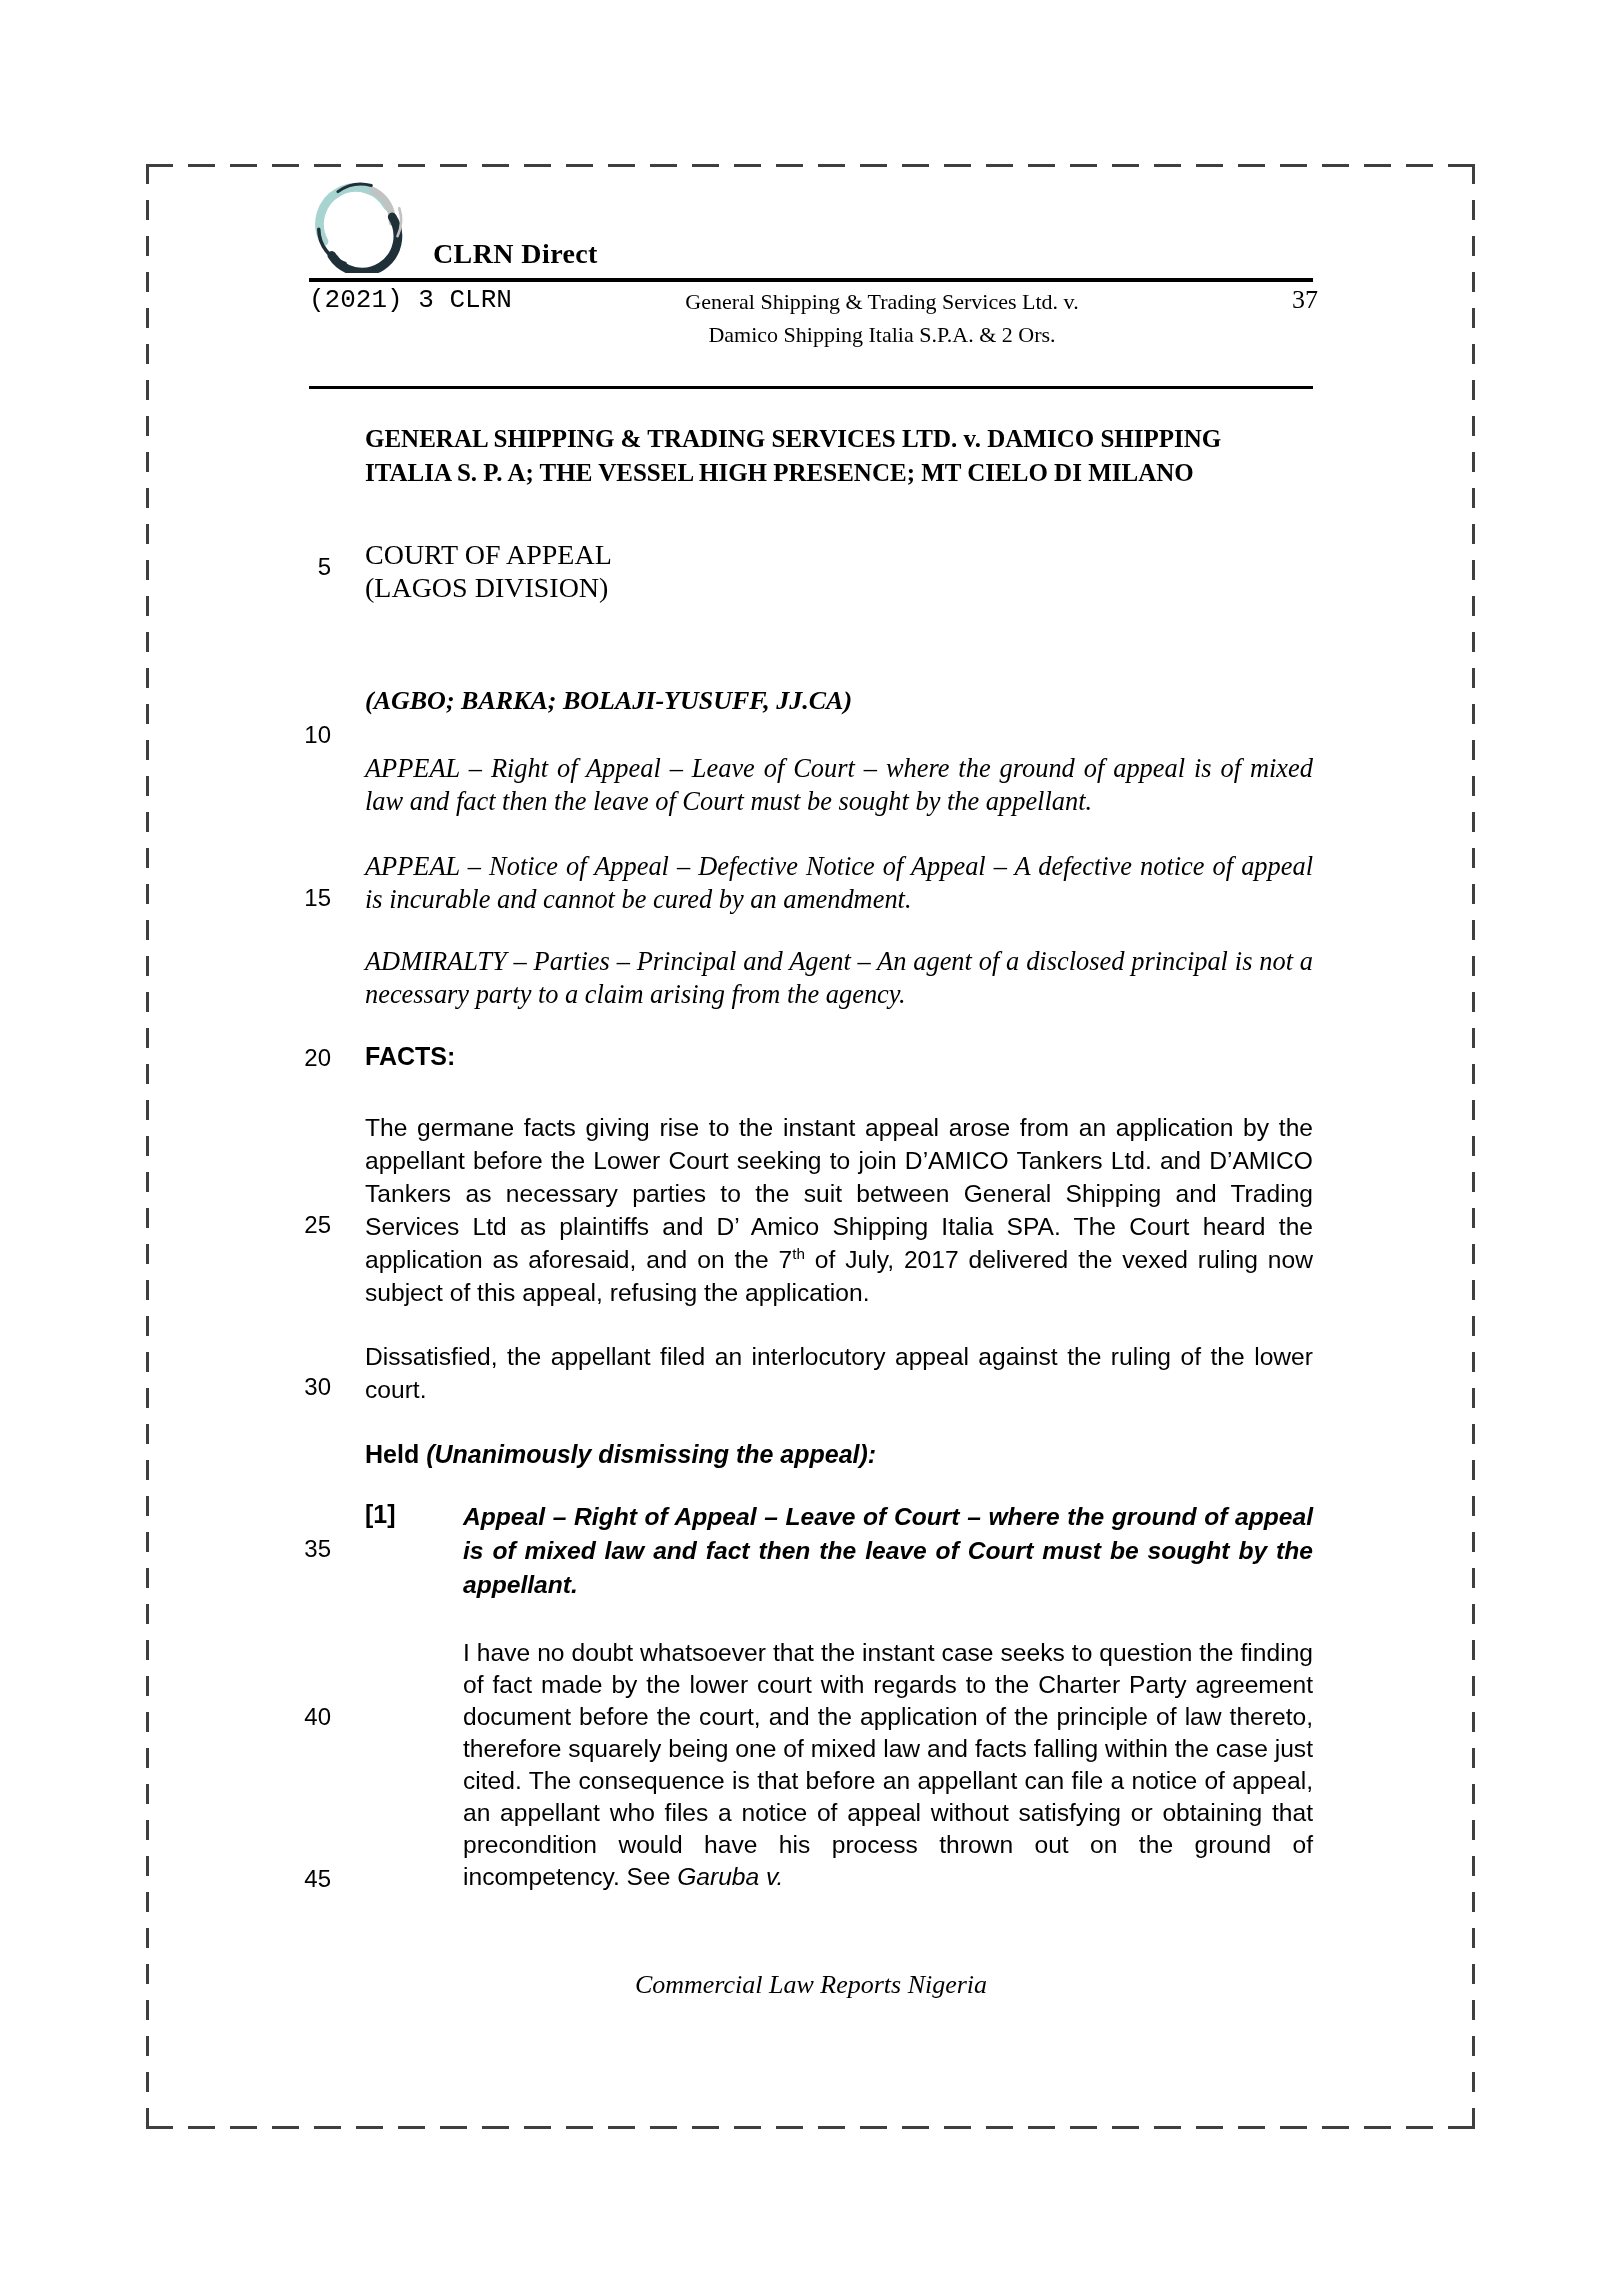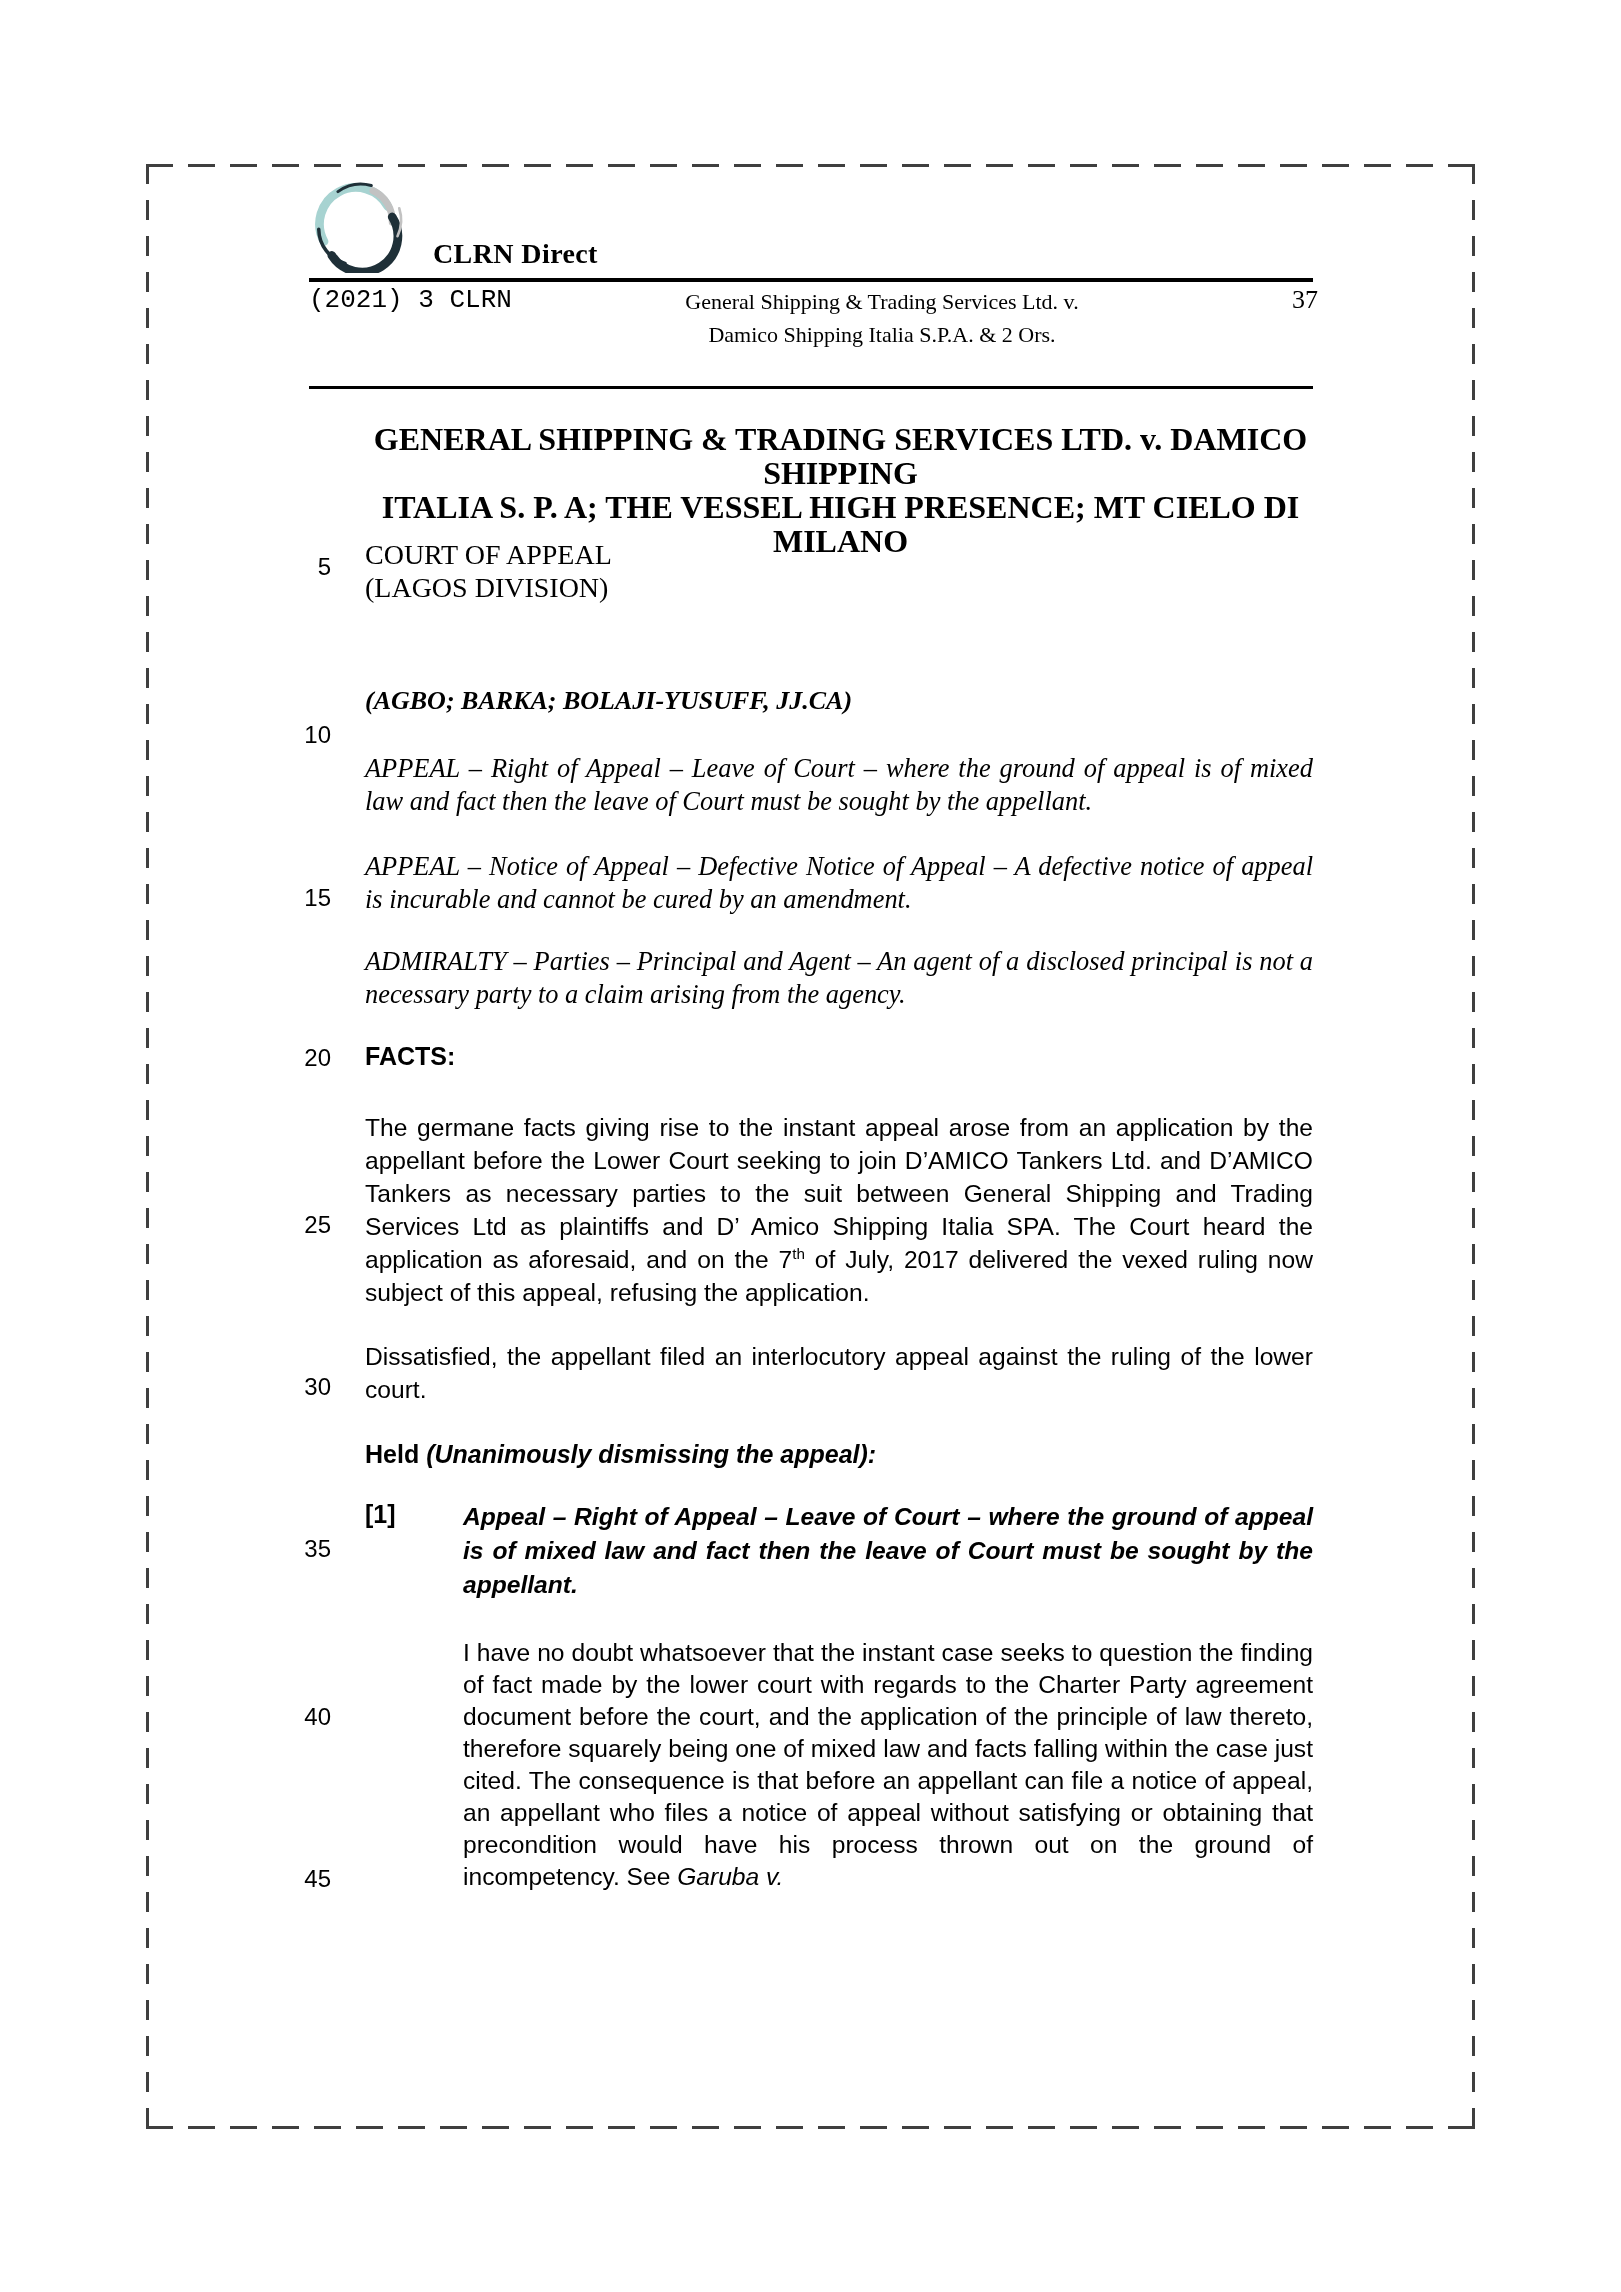--- a/index.html
+++ b/index.html
@@ -33,7 +33,7 @@
   .hdr-page { left: 1223px; top: 285px; width: 95px; text-align: right; font-size: 26px; }
 
   
-  .title { left: 365px; top: 422px; width: 951px; font-size: 32px; font-weight: bold; line-height: 34px; text-align: center; }
+  .title { left: 365px; top: 422px; width: 951px; font-size: 25px; font-weight: bold; line-height: 34px; }
   .court { left: 365px; top: 520px; font-size: 28px; line-height: 33px; margin-top: 18px; }
   .caseno { left: 365px; top: 586px; width: 951px; text-align: right; font-size: 27px; line-height: 33px; }
   .judges { left: 365px; top: 686px; font-size: 26px; font-weight: bold; font-style: italic; }

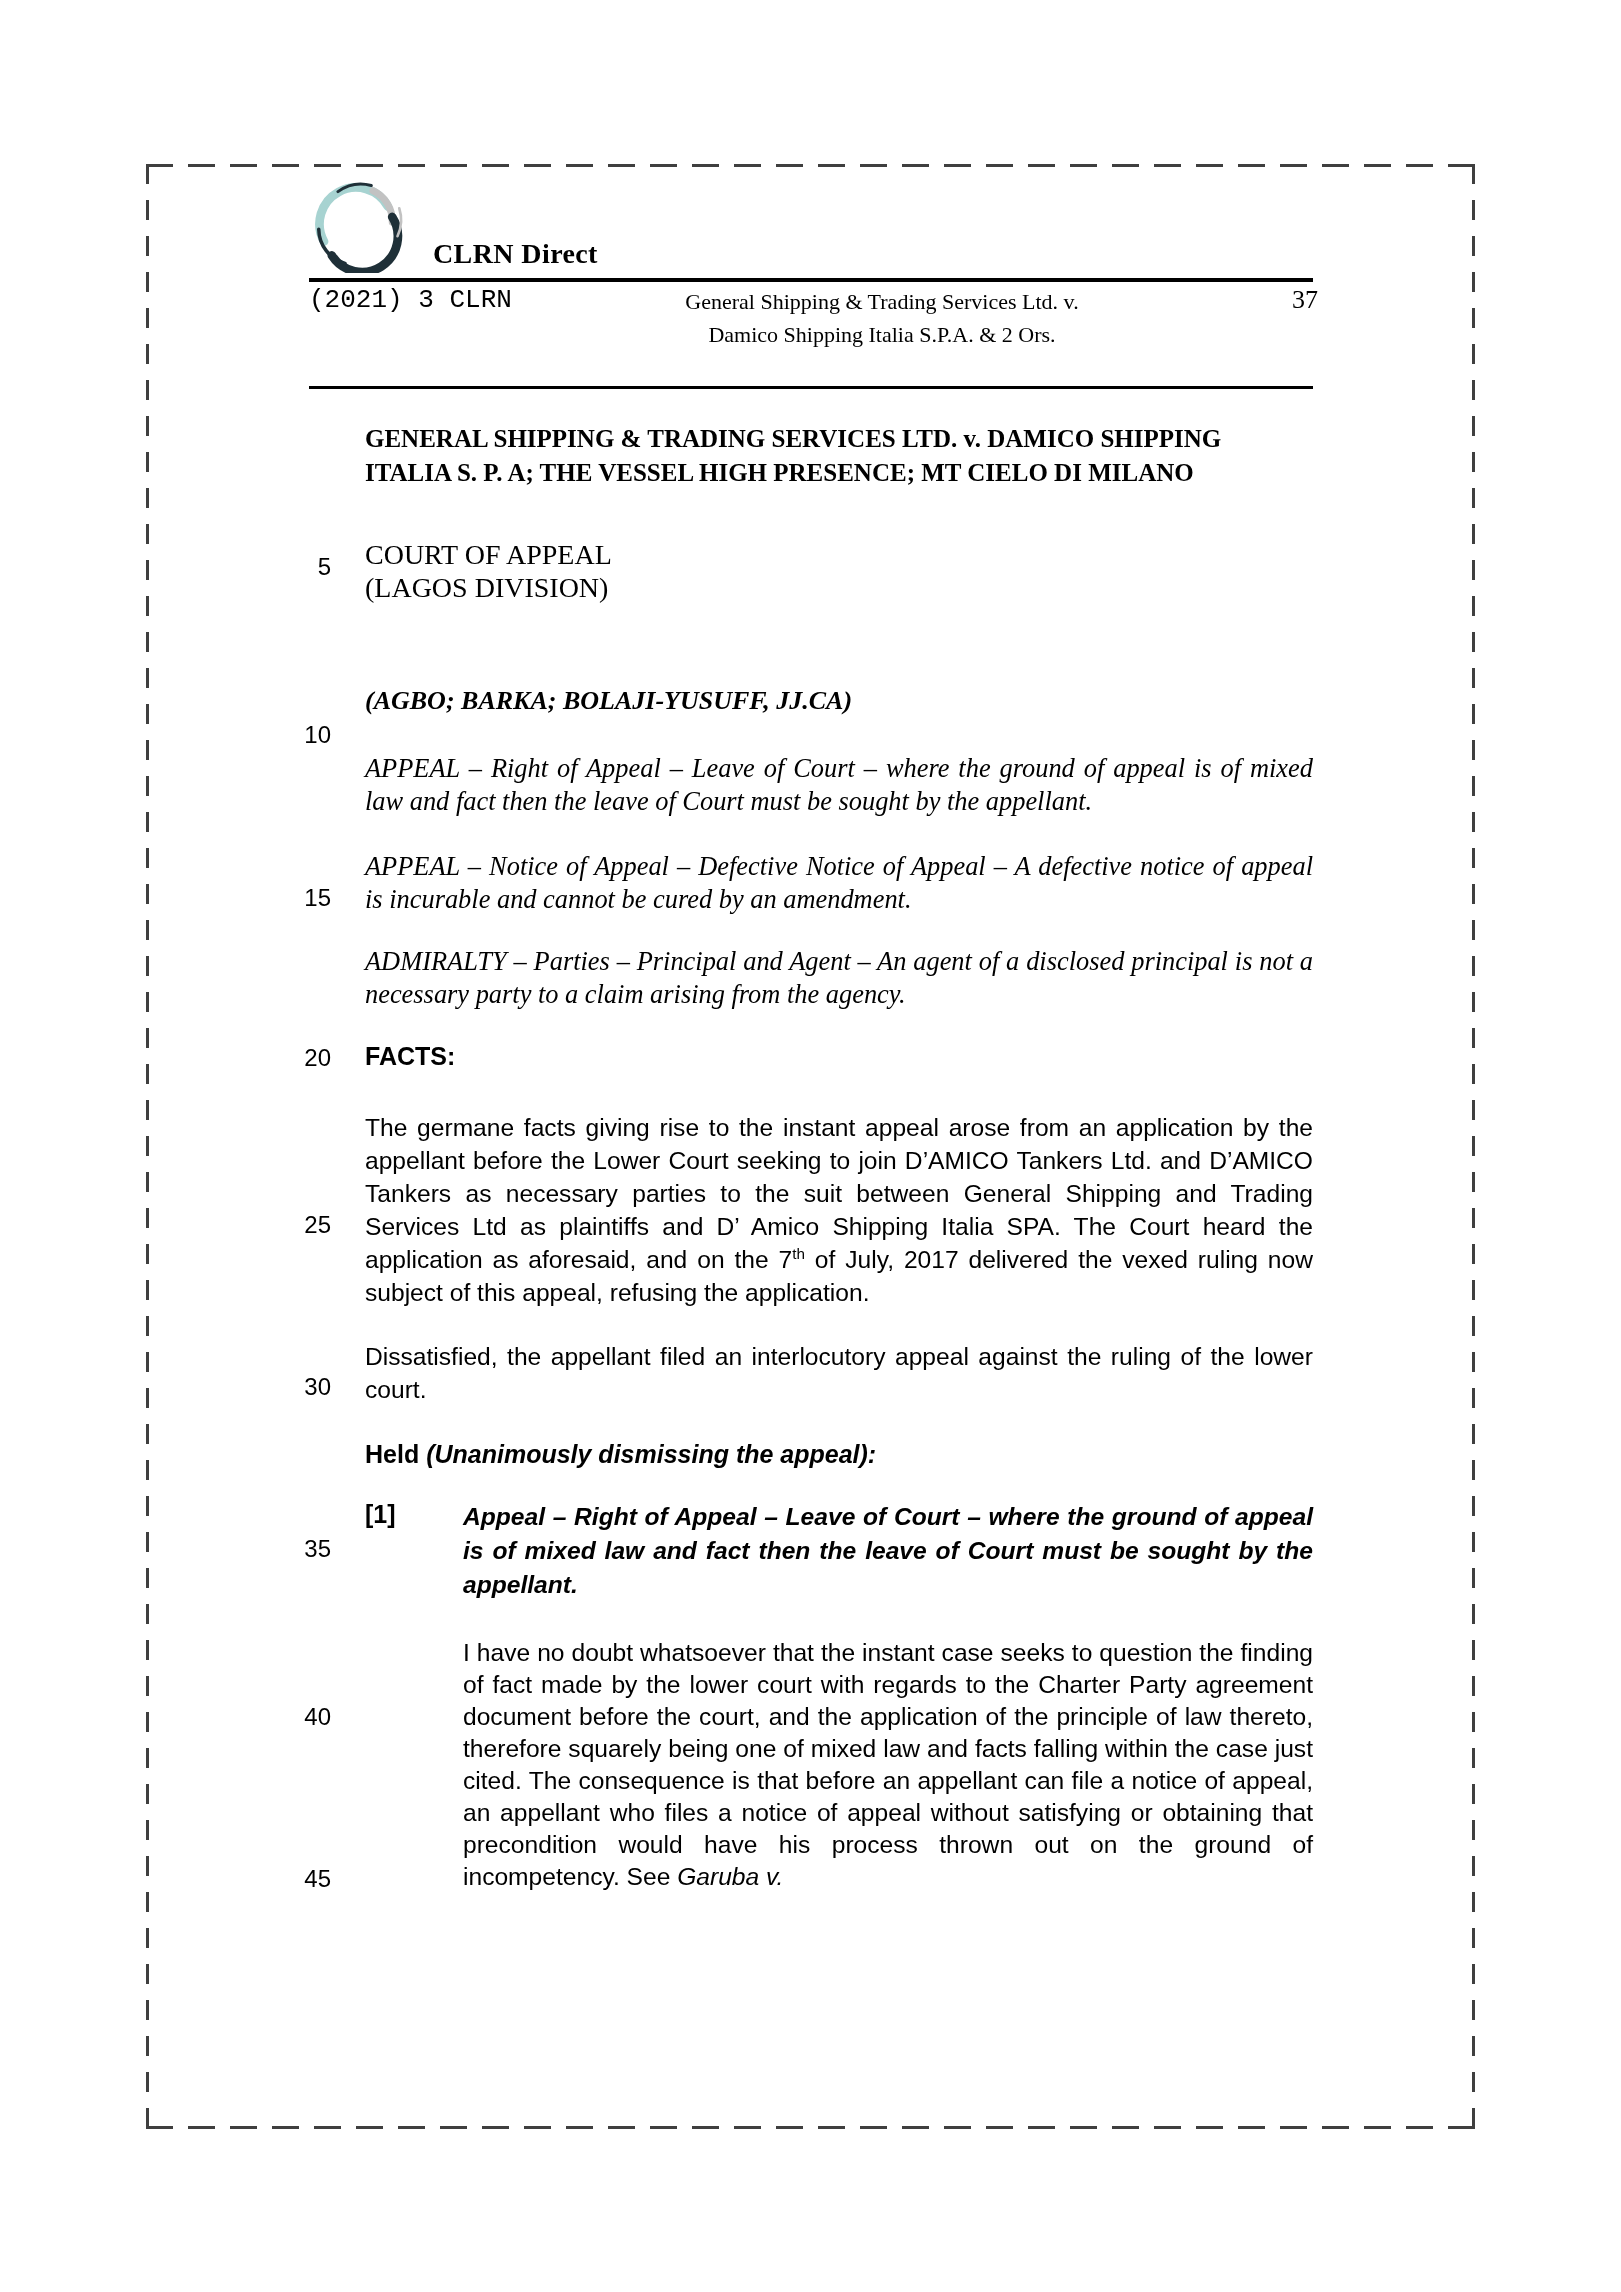--- a/index.html
+++ b/index.html
@@ -130,6 +130,7 @@
   <div class="linenum" style="top:1703px">40</div>
   <div class="linenum" style="top:1865px">45</div>
 
+  <div class="abs footer">Commercial Law Reports Nigeria</div>
 
 </div>
 

